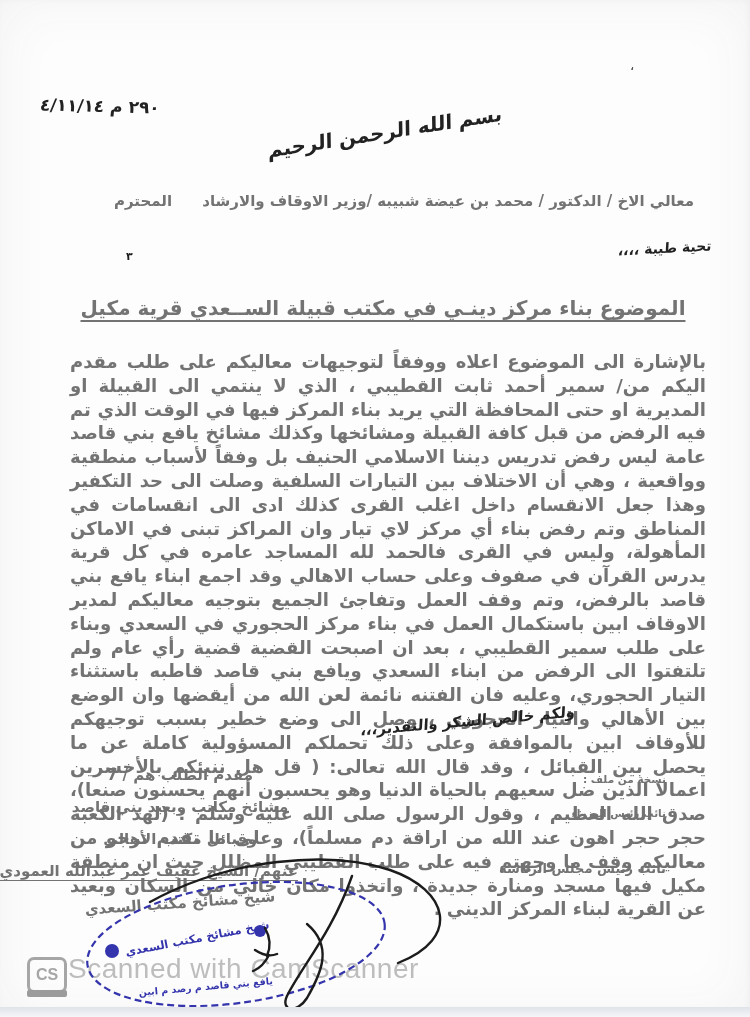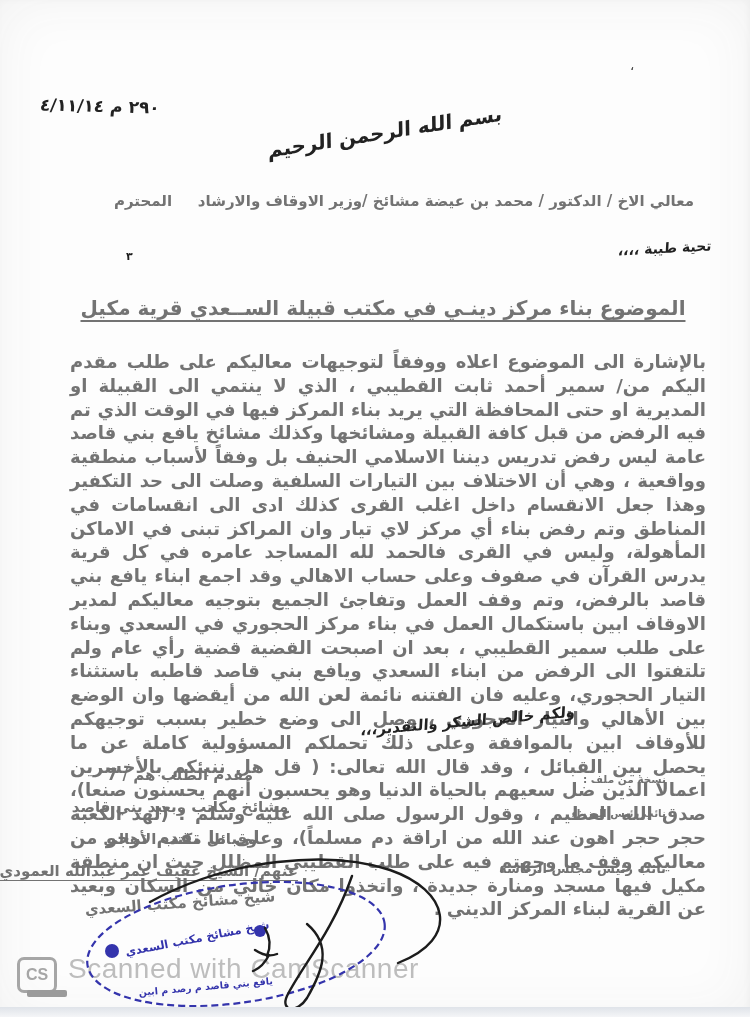--- a/index.html
+++ b/index.html
@@ -65,7 +65,7 @@
 
   <div class="abs rtl hand basmala">بسم الله الرحمن الرحيم</div>
 
-  <div class="abs rtl print addressee">معالي الاخ / الدكتور / محمد بن عيضة مشائخ /وزير الاوقاف  والارشاد</div>
+  <div class="abs rtl print addressee">معالي الاخ / الدكتور / محمد بن عيضة شبيبه /وزير الاوقاف  والارشاد</div>
   <div class="abs rtl print honorific">المحترم</div>
 
   <div class="abs rtl hand greeting">تحية طيبة ،،،،</div>

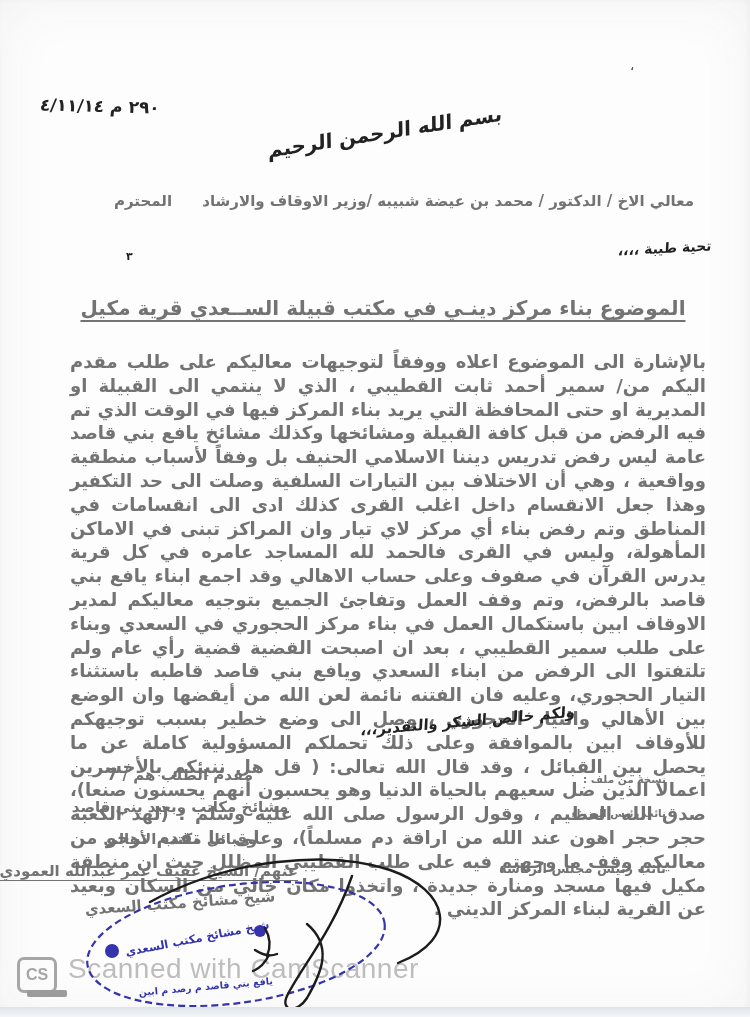--- a/index.html
+++ b/index.html
@@ -48,7 +48,7 @@
   
   .wm{left:68px;top:953px;z-index:1;color:#bdbdbd;font-size:28px;
     font-family:"Liberation Sans",sans-serif;letter-spacing:.5px;}
-  .cs-logo{left:17px;top:957px;width:34px;height:30px;border:3px solid #a6a6a6;
+  .cs-logo{left:27px;top:957px;width:34px;height:30px;border:3px solid #a6a6a6;
     border-radius:7px;z-index:1;color:#a6a6a6;font-family:"Liberation Sans",sans-serif;
     font-weight:bold;font-size:16px;text-align:center;line-height:29px;}
   .cs-base{left:27px;top:990px;width:40px;height:7px;background:#9b9b9b;border-radius:2px;z-index:1;}

